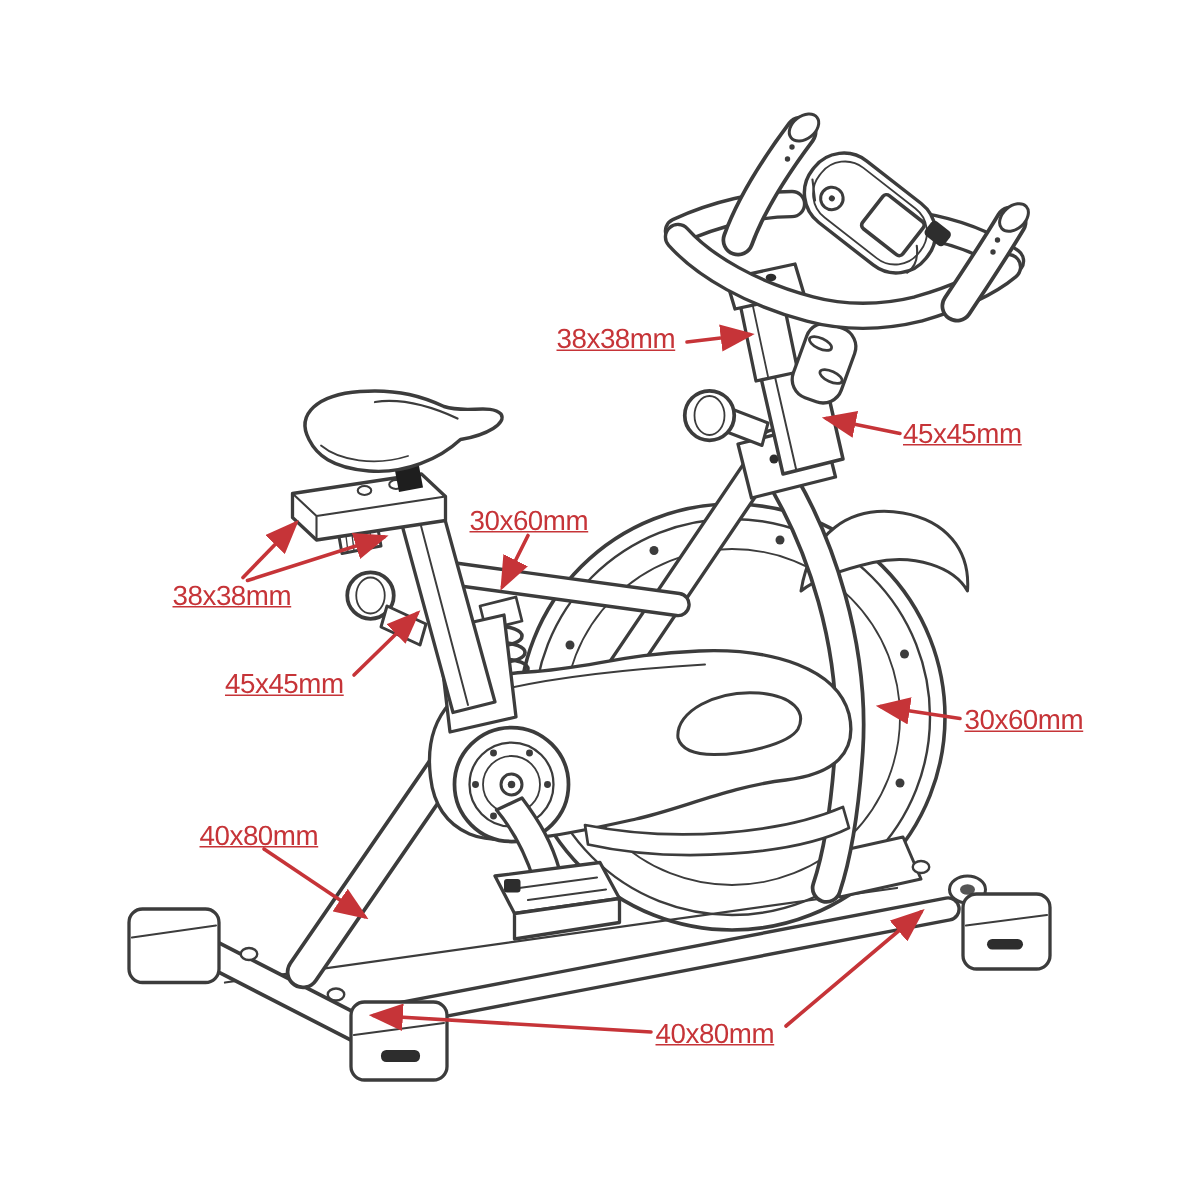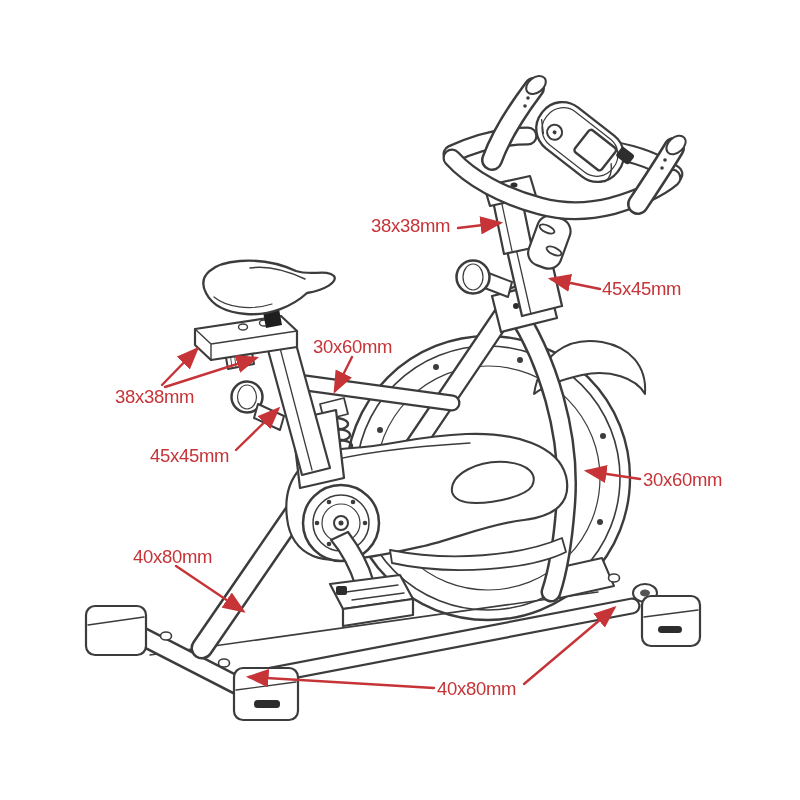--- a/index.html
+++ b/index.html
@@ -10,7 +10,7 @@
   .stage svg{position:absolute;left:0;top:0;}
   .dim-label{
     position:absolute;font-size:18.5px;font-weight:400;letter-spacing:-0.3px;
-    white-space:nowrap;line-height:1;color:#c63438;
+    white-space:nowrap;line-height:1;color:#c63438;text-decoration:underline;
   }
   .d{stroke:#3c3c3c;fill:none;}
   .w{stroke:#ffffff;fill:none;}

